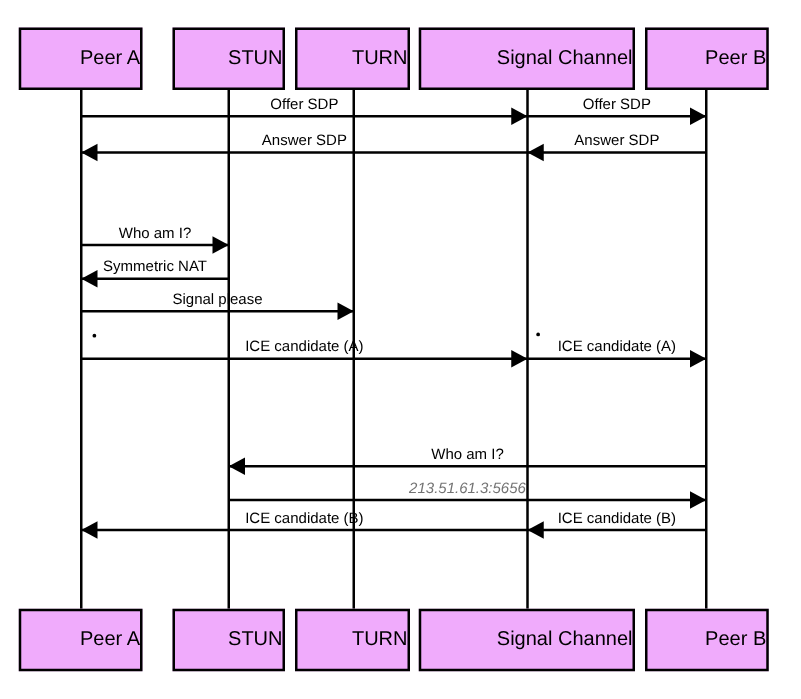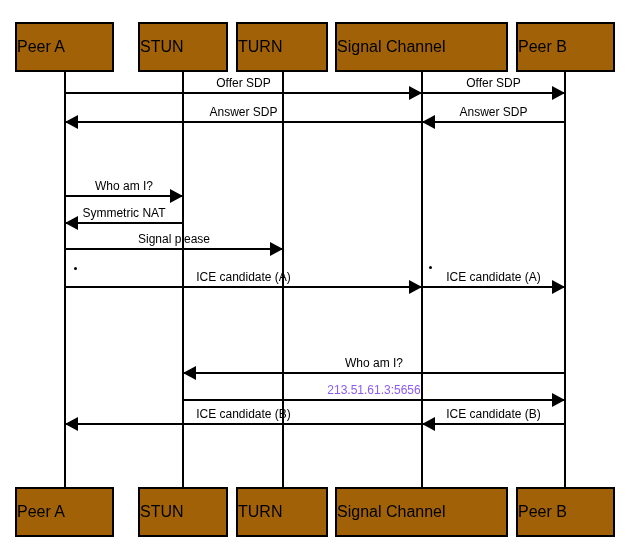--- a/index.html
+++ b/index.html
@@ -19,10 +19,10 @@
     position: absolute;
     box-sizing: border-box;
     border: 2px solid #000000;
-    background: #a16207;
+    background: #f0abfc;
     display: flex;
     align-items: center;
-    justify-content: flex-start;
+    justify-content: flex-end;
     font-size: 16px;
     color: #000000;
     white-space: nowrap;

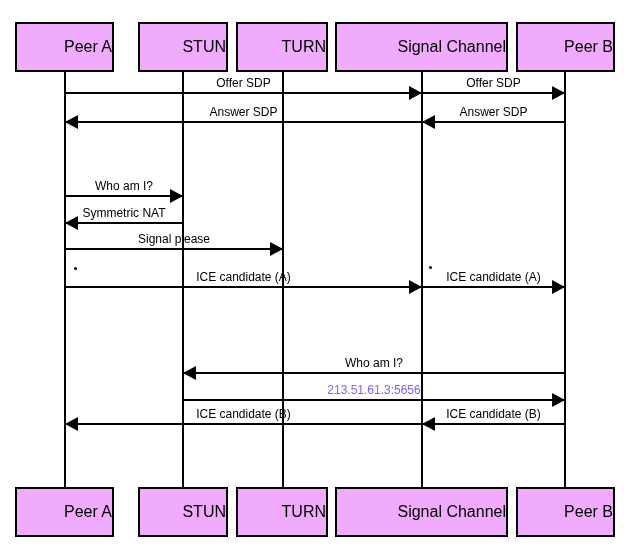--- a/index.html
+++ b/index.html
@@ -140,7 +140,7 @@
     <div class="msg-label" style="left: 374px; top: 356px; color: rgb(0, 0, 0);">Who am I?</div>
     <div class="msg-line" style="left: 183px; top: 399px; width: 382px; background: rgb(0, 0, 0);"></div>
     <div class="arrow-right" style="top: 393px; left: 552px;"></div>
-    <div class="msg-label" style="left: 374px; top: 383px; color: #8b5cf6;">213.51.61.3:5656</div>
+    <div class="msg-label" style="left: 374px; top: 383px; color: #737373; font-style: italic;">213.51.61.3:5656</div>
     <div class="msg-line" style="left: 422px; top: 423px; width: 143px; background: rgb(0, 0, 0);"></div>
     <div class="arrow-left" style="top: 417px; left: 422px;"></div>
     <div class="msg-label" style="left: 493.5px; top: 407px; color: rgb(0, 0, 0);">ICE candidate (B)</div>

